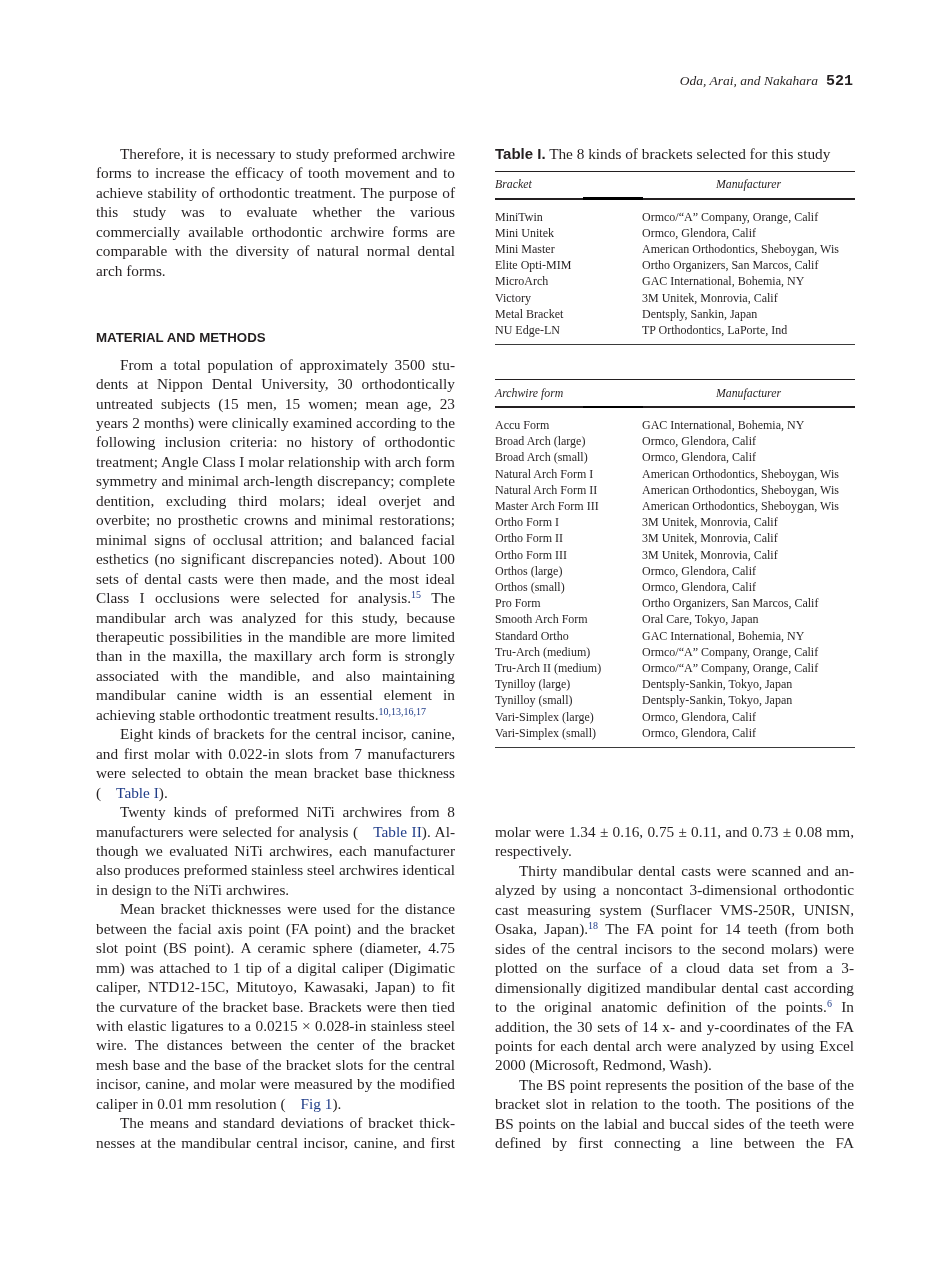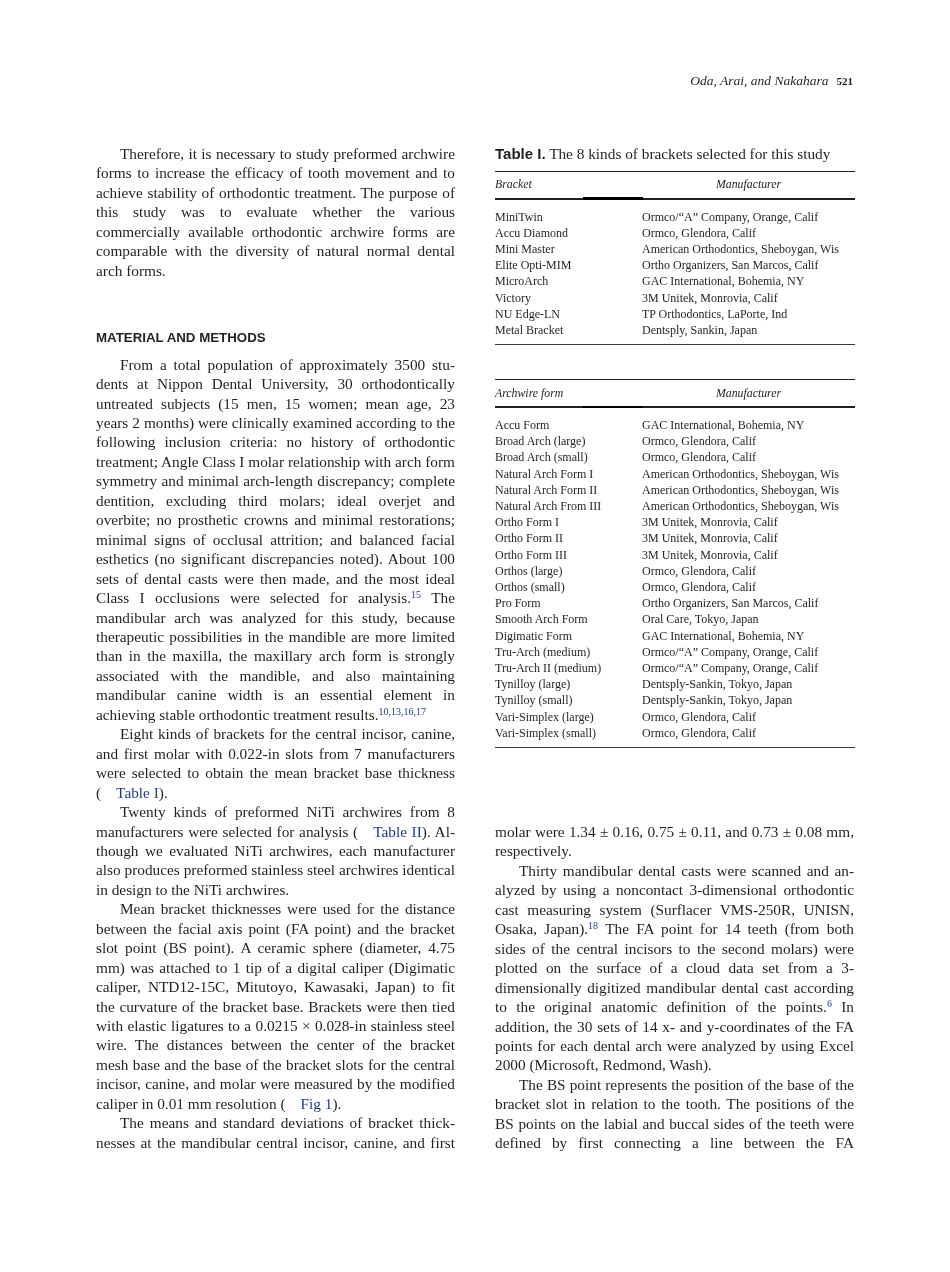--- a/index.html
+++ b/index.html
@@ -8,7 +8,7 @@
   .running-head { position: absolute; top: 72px; left: 96px; font-style: italic; font-size: 12.2px; line-height: 17px; color: #231f20; }
   .running-head-right { position: absolute; top: 72px; right: 97px; font-size: 13.5px; line-height: 17px; }
   .running-head-right .authors { font-style: italic; }
-  .running-head-right .page-no { font-family: Liberation Serif, serif; font-weight: bold; font-size: 11px; margin-left: 8px; }
+  .running-head-right .page-no { font-family: Liberation Mono, monospace; font-weight: bold; font-size: 15px; margin-left: 8px; }
 
   .col { position: absolute; width: 359px; font-size: 15.3px; line-height: 19.45px; text-align: justify; }
   .col-left { left: 96px; top: 144px; }

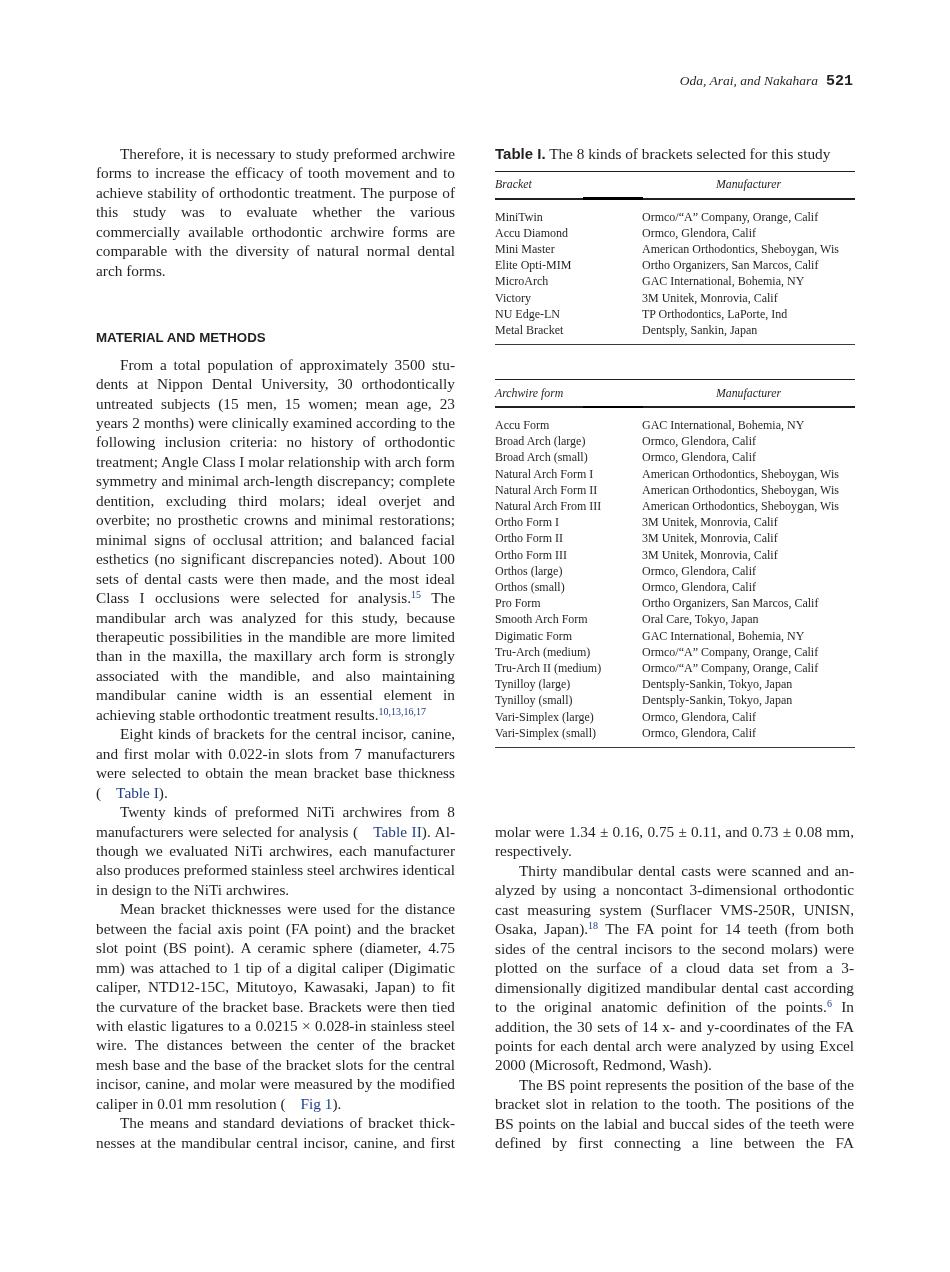--- a/index.html
+++ b/index.html
@@ -69,7 +69,7 @@
         <div class="c2">Ormco/“A” Company, Orange, Calif</div>
       </div>
       <div class="trow">
-        <div class="c1">Accu Diamond</div>
+        <div class="c1">Mini Unitek</div>
         <div class="c2">Ormco, Glendora, Calif</div>
       </div>
       <div class="trow">

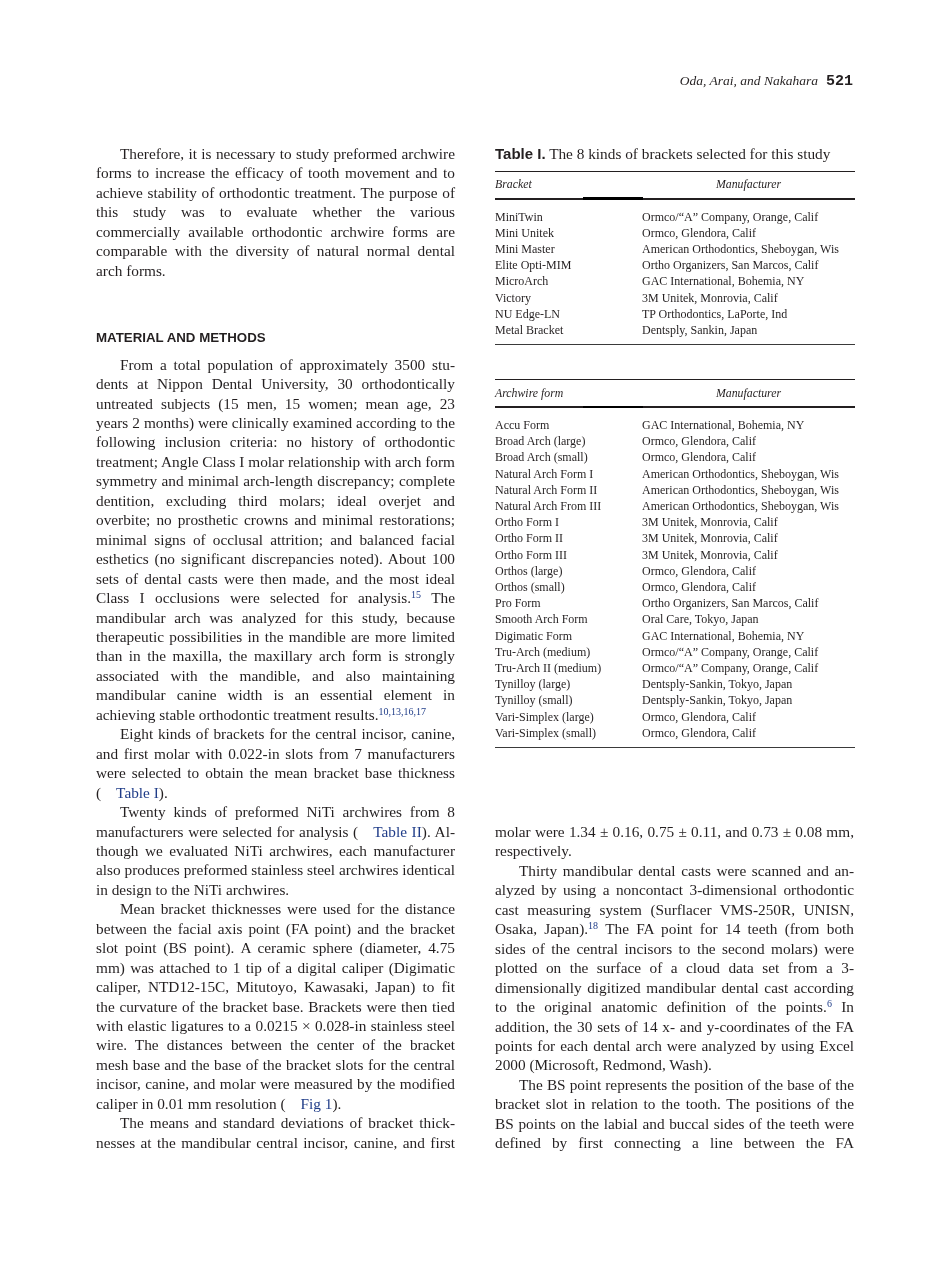--- a/index.html
+++ b/index.html
@@ -89,12 +89,12 @@
         <div class="c2">3M Unitek, Monrovia, Calif</div>
       </div>
       <div class="trow">
+        <div class="c1">Metal Bracket</div>
+        <div class="c2">Dentsply, Sankin, Japan</div>
+      </div>
+      <div class="trow">
         <div class="c1">NU Edge-LN</div>
         <div class="c2">TP Orthodontics, LaPorte, Ind</div>
-      </div>
-      <div class="trow">
-        <div class="c1">Metal Bracket</div>
-        <div class="c2">Dentsply, Sankin, Japan</div>
       </div>
     </div>
   <div class="rule-bottom"></div>

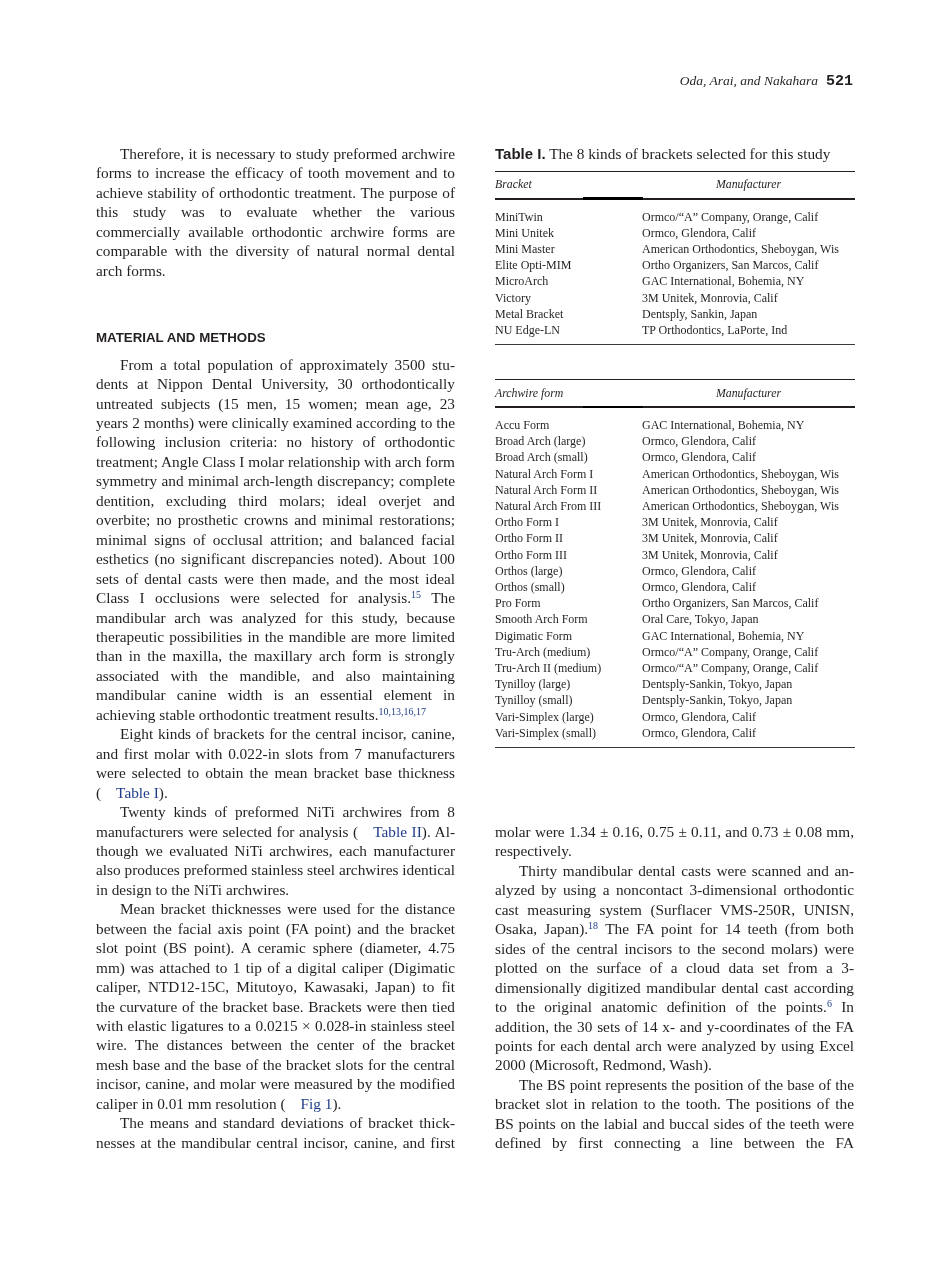--- a/index.html
+++ b/index.html
@@ -129,7 +129,7 @@
         <div class="c2">American Orthodontics, Sheboygan, Wis</div>
       </div>
       <div class="trow">
-        <div class="c1">Natural Arch From III</div>
+        <div class="c1">Master Arch Form III</div>
         <div class="c2">American Orthodontics, Sheboygan, Wis</div>
       </div>
       <div class="trow">

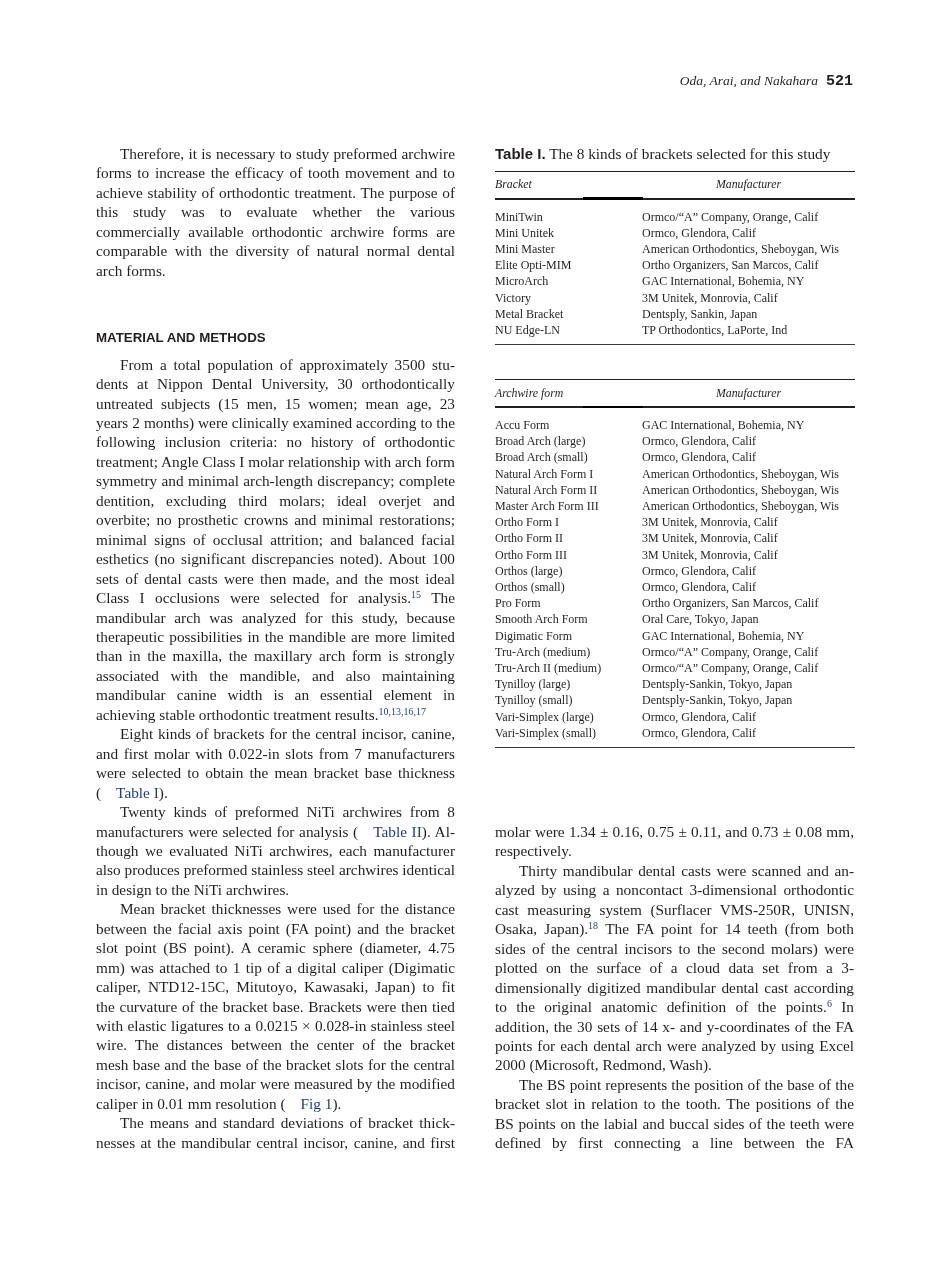--- a/index.html
+++ b/index.html
@@ -161,7 +161,7 @@
         <div class="c2">Oral Care, Tokyo, Japan</div>
       </div>
       <div class="trow">
-        <div class="c1">Digimatic Form</div>
+        <div class="c1">Standard Ortho</div>
         <div class="c2">GAC International, Bohemia, NY</div>
       </div>
       <div class="trow">

